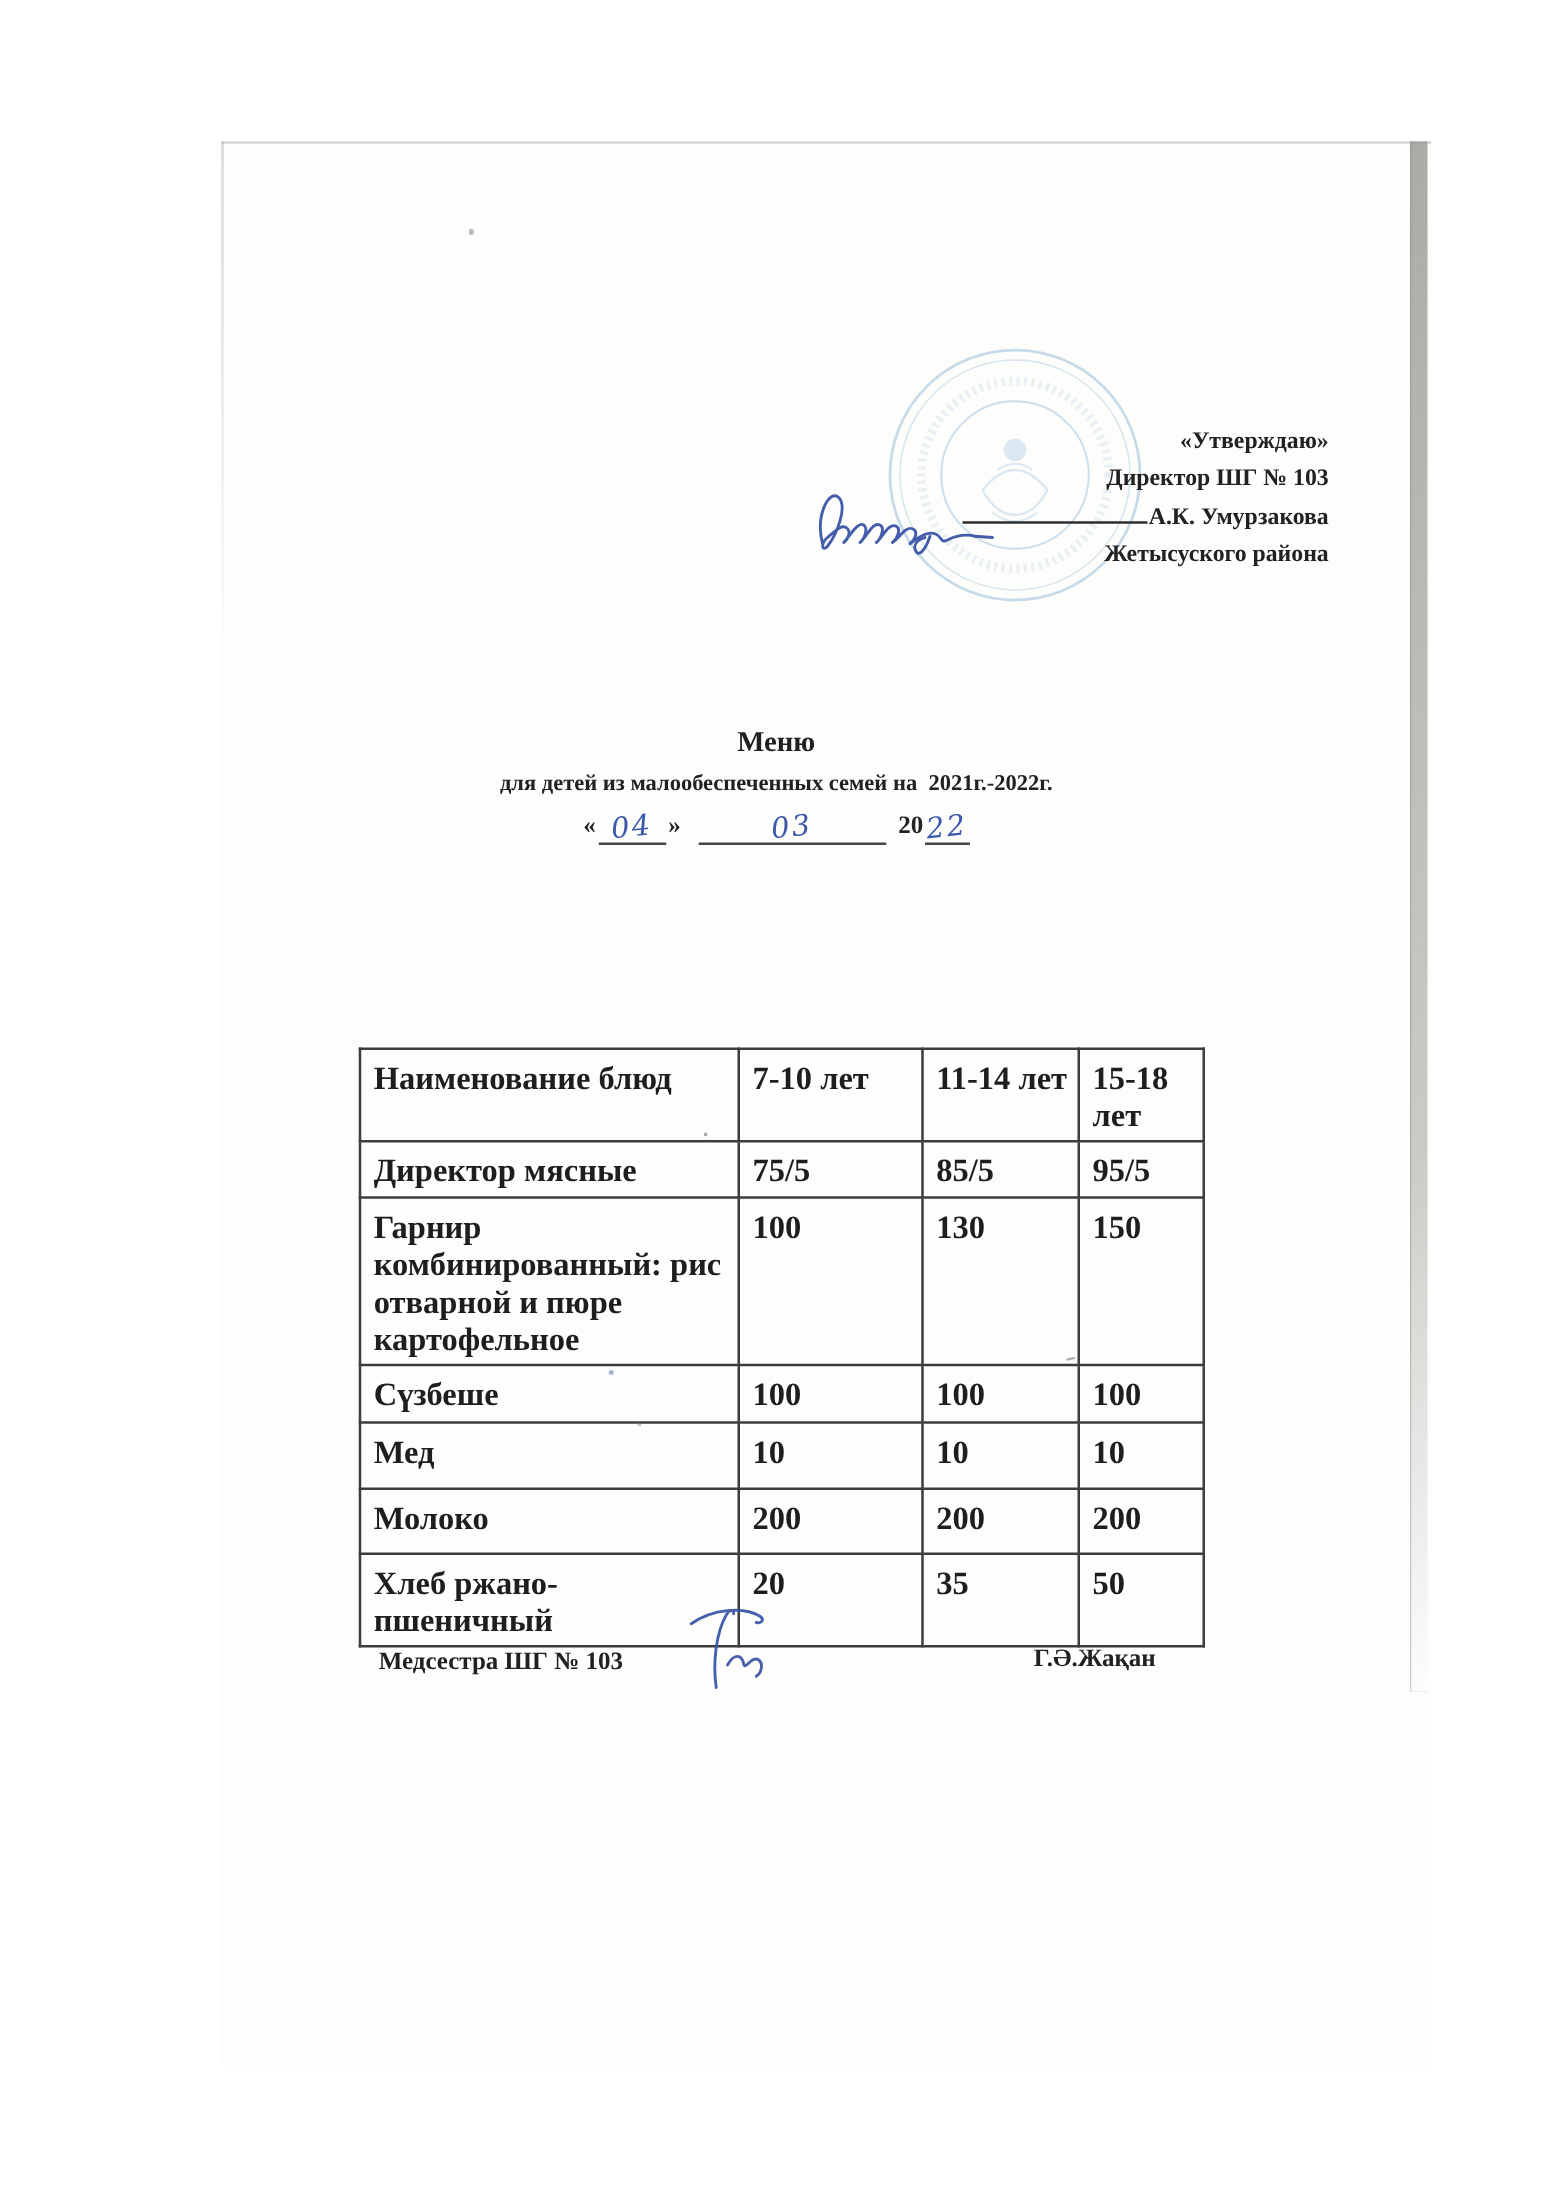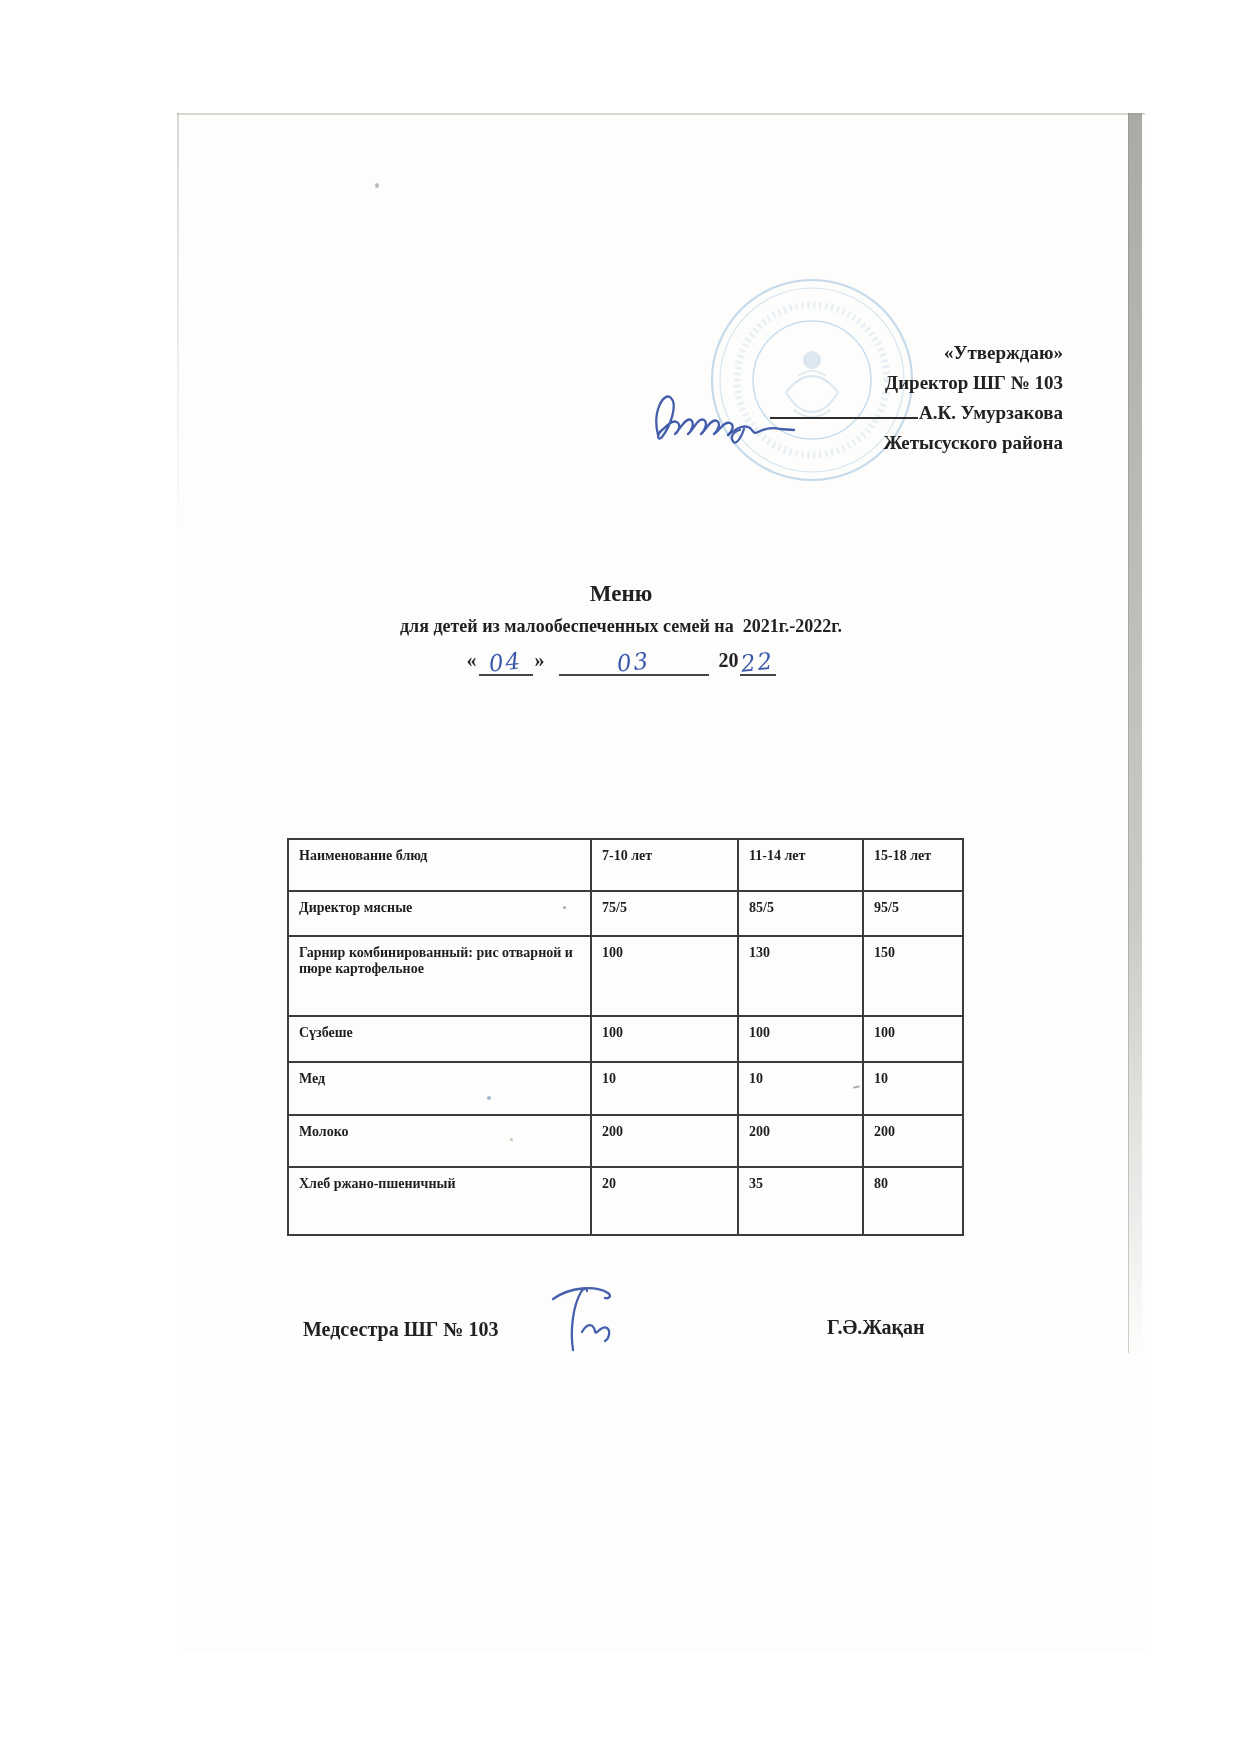--- a/index.html
+++ b/index.html
@@ -32,7 +32,7 @@
   .week-block{position:absolute;left:0;top:633px;width:1000px;text-align:center;
               font-size:21px;font-weight:700;line-height:35px;}
   table.menu{position:absolute;left:110px;top:725px;border-collapse:collapse;table-layout:fixed;
-             width:675px;font-size:14px;font-weight:700;color:#1e1e1e;}
+             width:675px;font-size:26px;font-weight:700;color:#1e1e1e;}
   table.menu th,table.menu td{border:2px solid #3c3c3c;vertical-align:top;text-align:left;
              padding:8px 6px 4px 10px;overflow:hidden;}
   .footer-role{position:absolute;left:126px;top:1205px;font-size:20px;font-weight:700;white-space:nowrap;}

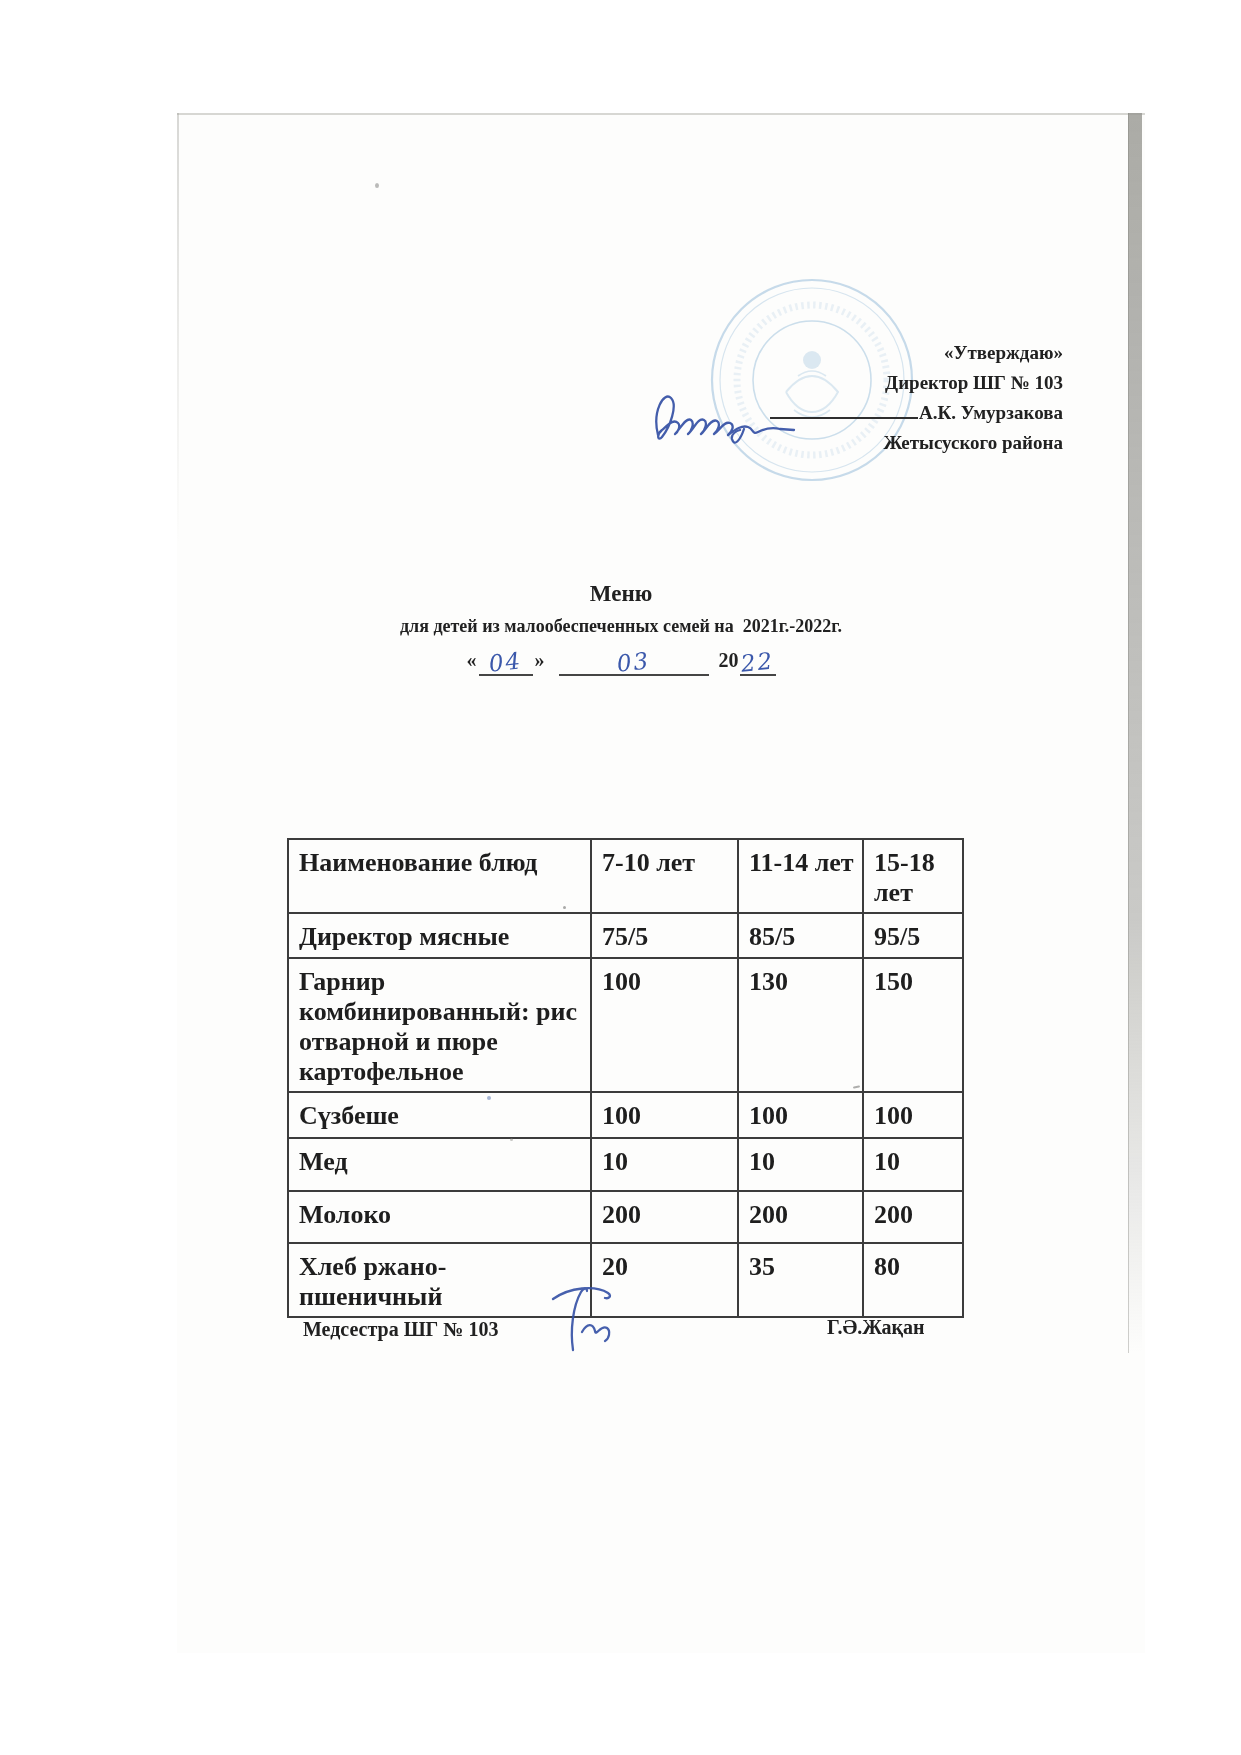--- a/index.html
+++ b/index.html
@@ -135,7 +135,7 @@
           <td>Хлеб ржано-пшеничный</td>
           <td>20</td>
           <td>35</td>
-          <td>80</td>
+          <td>50</td>
         </tr>
       </tbody>
     </table>

